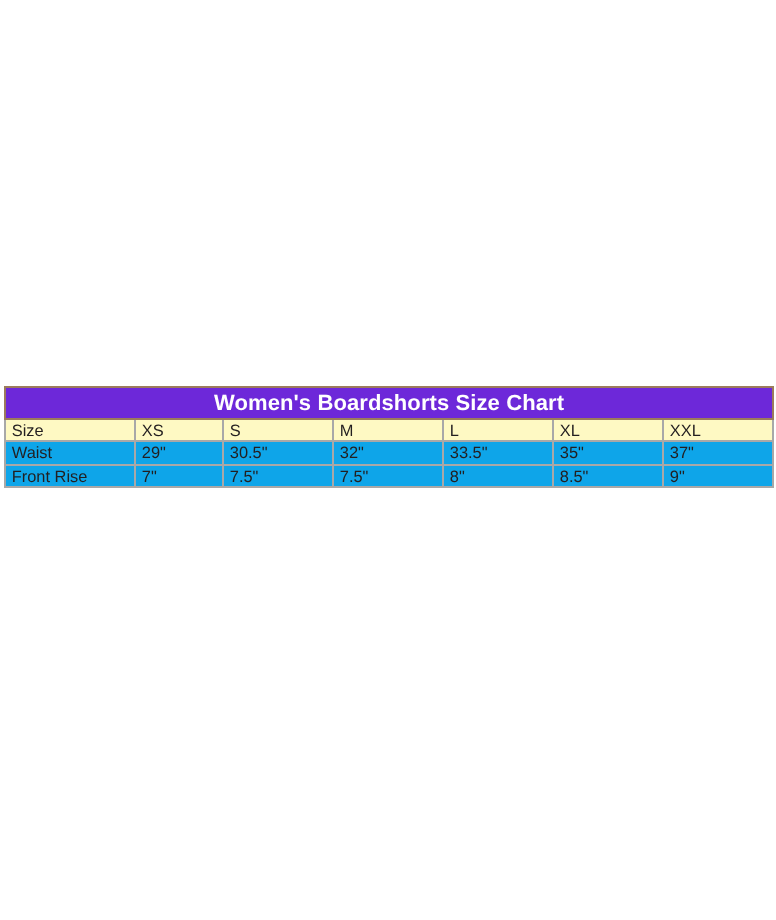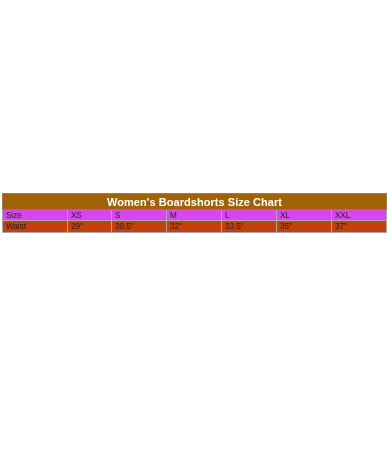--- a/index.html
+++ b/index.html
@@ -31,7 +31,7 @@
     line-height: 1;
   }
   .title-cell {
-    background: #a16207;
+    background: #6d28d9;
     color: #ffffff;
     font-weight: bold;
     font-size: 11px;

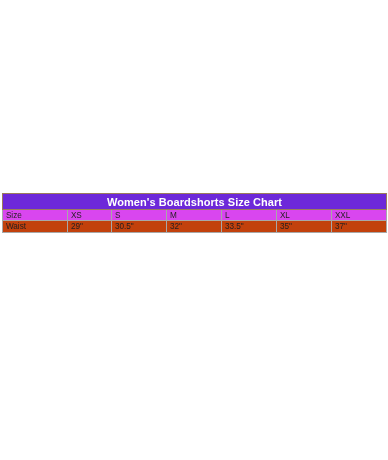--- a/index.html
+++ b/index.html
@@ -42,7 +42,7 @@
     border: 1px solid #9c7b5c !important;
   }
   tr.hdr td {
-    background: #d946ef;
+    background: #fef9c3;
     font-size: 8.2px;
     height: 9px;
     color: #231f20;

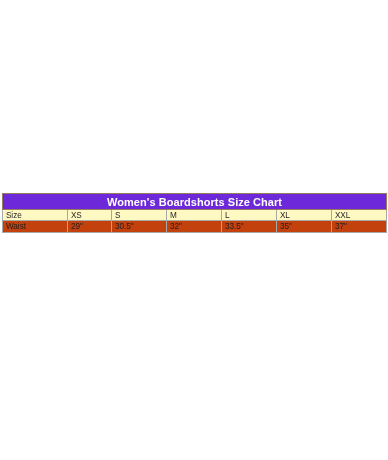--- a/index.html
+++ b/index.html
@@ -48,7 +48,7 @@
     color: #231f20;
   }
   tr.body-row td {
-    background: #c2410c;
+    background: #0ea5e9;
     font-size: 8.2px;
     height: 9.5px;
     color: #231f20;

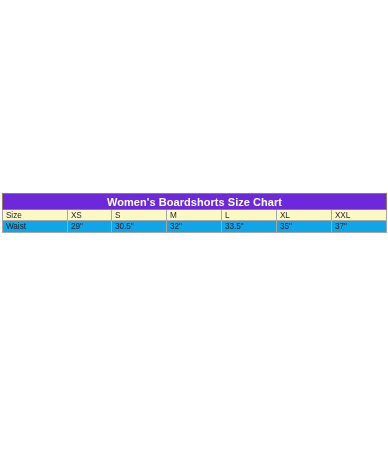--- a/index.html
+++ b/index.html
@@ -94,6 +94,15 @@
         <td class="cell">35"</td>
         <td class="cell">37"</td>
       </tr>
+      <tr class="body-row">
+        <td class="cell">Front Rise</td>
+        <td class="cell">7"</td>
+        <td class="cell">7.5"</td>
+        <td class="cell">7.5"</td>
+        <td class="cell">8"</td>
+        <td class="cell">8.5"</td>
+        <td class="cell">9"</td>
+      </tr>
     </tbody>
   </table>
 </div>

